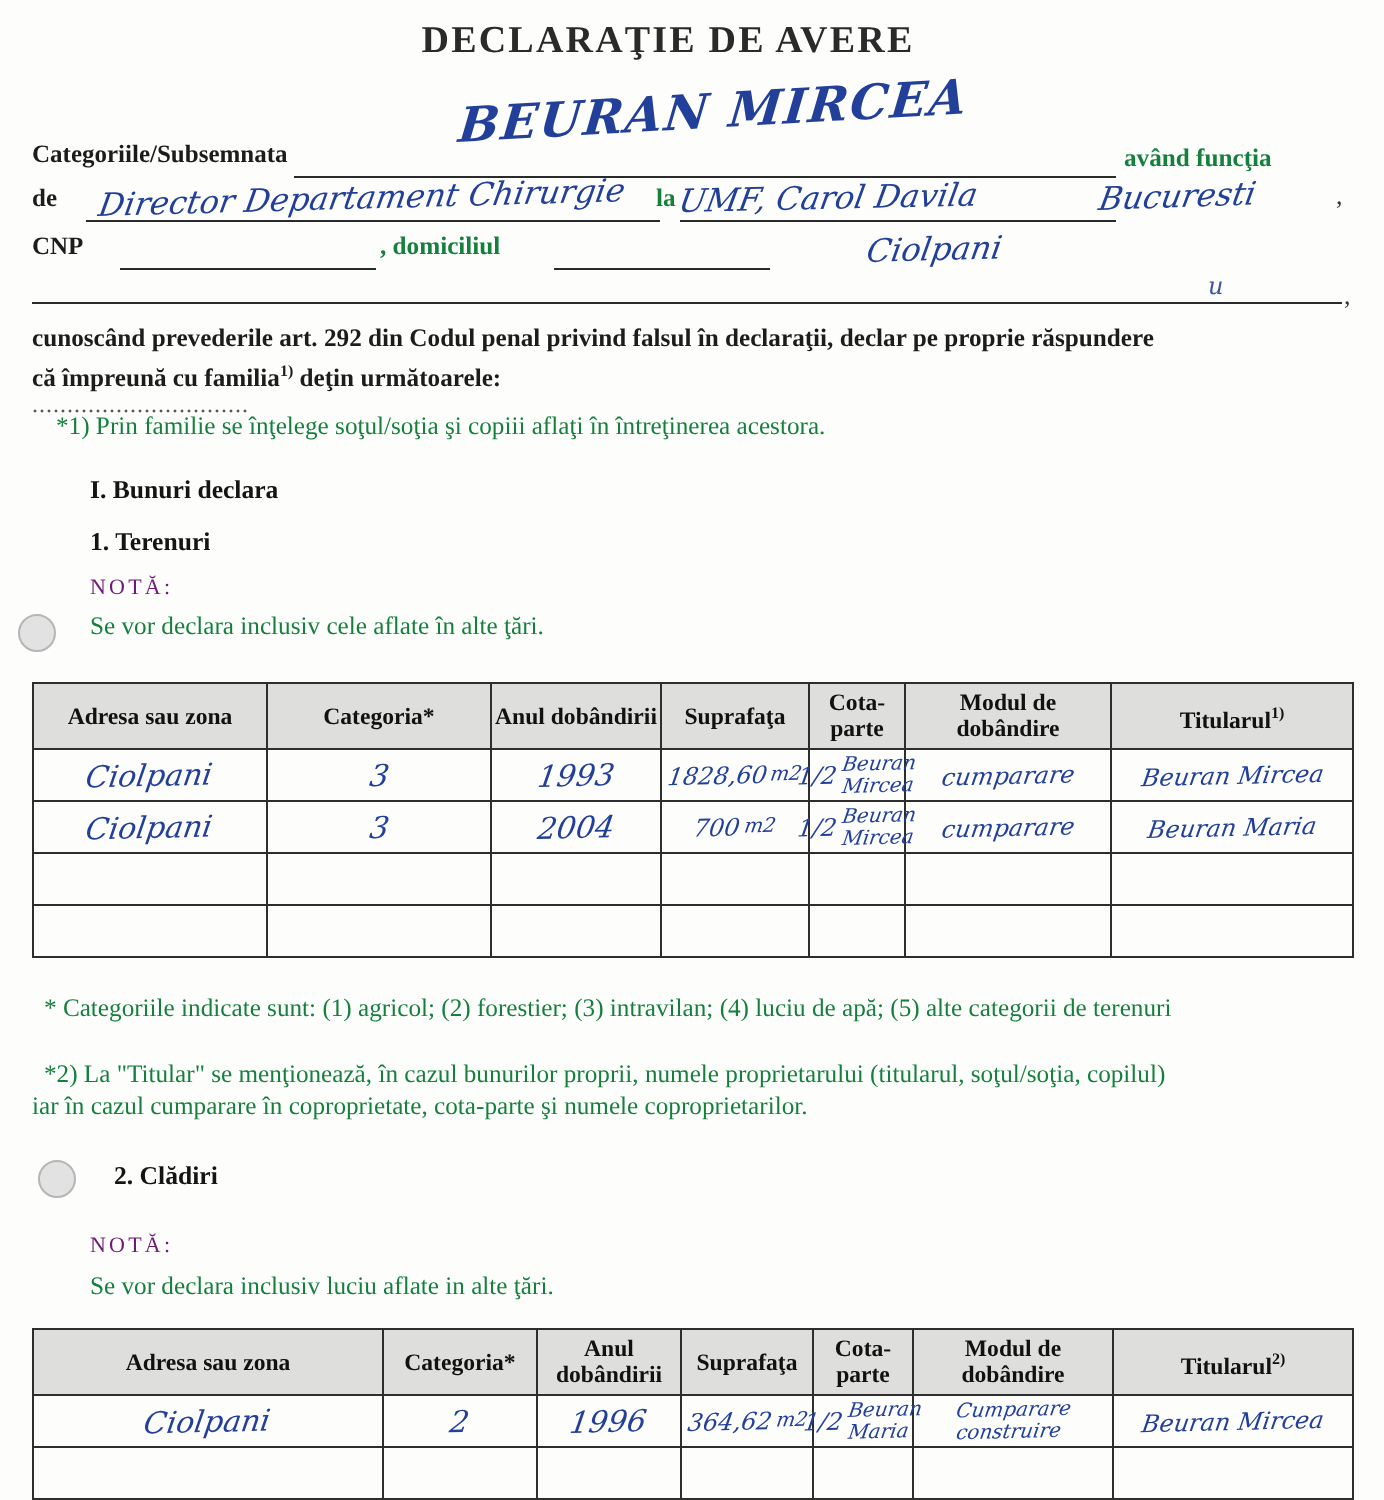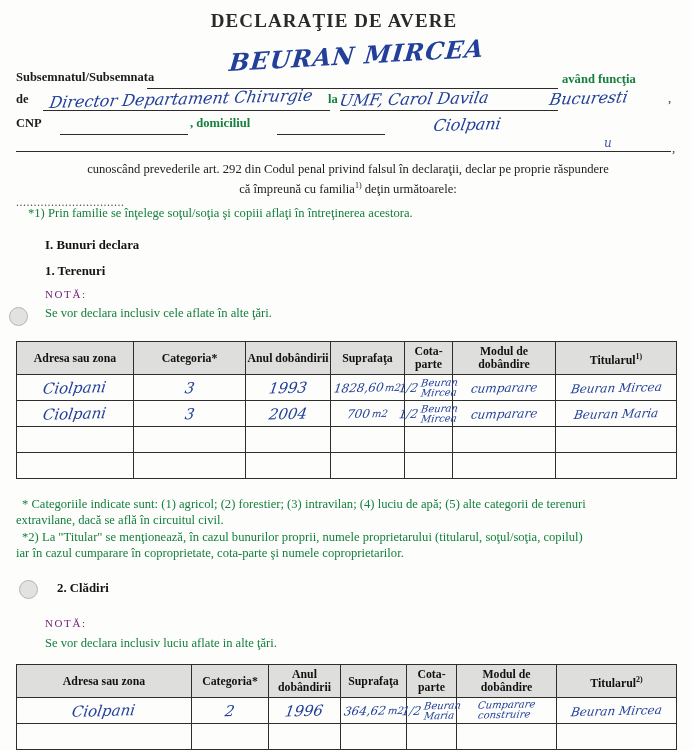--- a/index.html
+++ b/index.html
@@ -217,7 +217,7 @@
 
   <div class="hdr">
     <div class="hdr-line" style="top: 0px; position: absolute; left: 0px;">
-      <span class="lbl">Subsemnatul/Subsemnata</span>
+      <span class="lbl">Categoriile/Subsemnata</span>
     </div>
     <div class="hdr-line" style="top: 22px; position: absolute; left: 0px;">
       <span class="lbl">de</span>

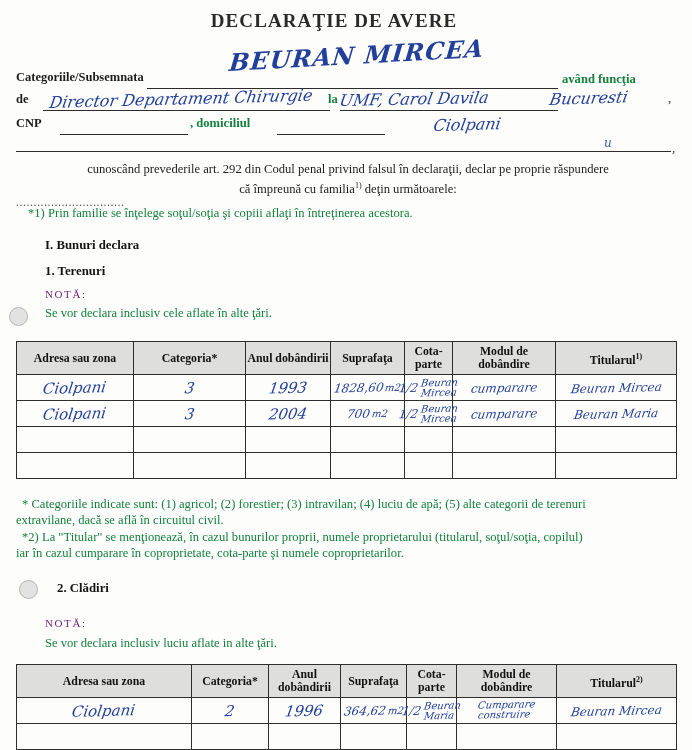--- a/index.html
+++ b/index.html
@@ -106,10 +106,9 @@
     left: 16px;
     width: 664px;
     font-size: 12.6px;
-    font-weight: normal;
+    font-weight: bold;
     line-height: 15.5px;
     color: #1c1c1c;
-    text-align: center;
   }
   .dots {
     position: absolute;

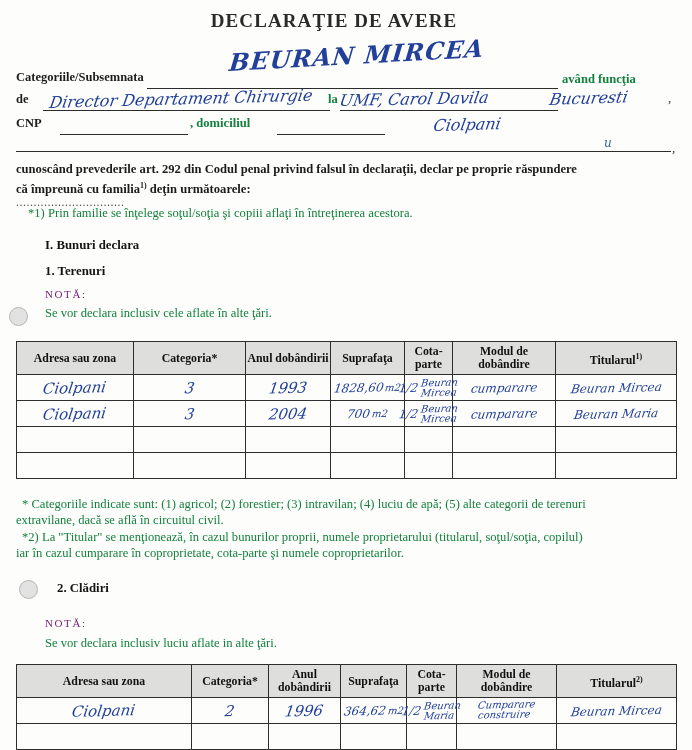--- a/index.html
+++ b/index.html
@@ -341,7 +341,6 @@
   </table>
 
   <div class="plain" style="left:22px; top:497px;">* Categoriile indicate sunt: (1) agricol; (2) forestier; (3) intravilan; (4) luciu de apă; (5) alte categorii de terenuri</div>
-  <div class="plain" style="left:16px; top:513px;">extravilane, dacă se află în circuitul civil.</div>
   <div class="plain" style="left:22px; top:530px;">*2) La "Titular" se menţionează, în cazul bunurilor proprii, numele proprietarului (titularul, soţul/soţia, copilul)</div>
   <div class="plain" style="left:16px; top:546px;">iar în cazul cumparare în coproprietate, cota-parte şi numele coproprietarilor.</div>
 

